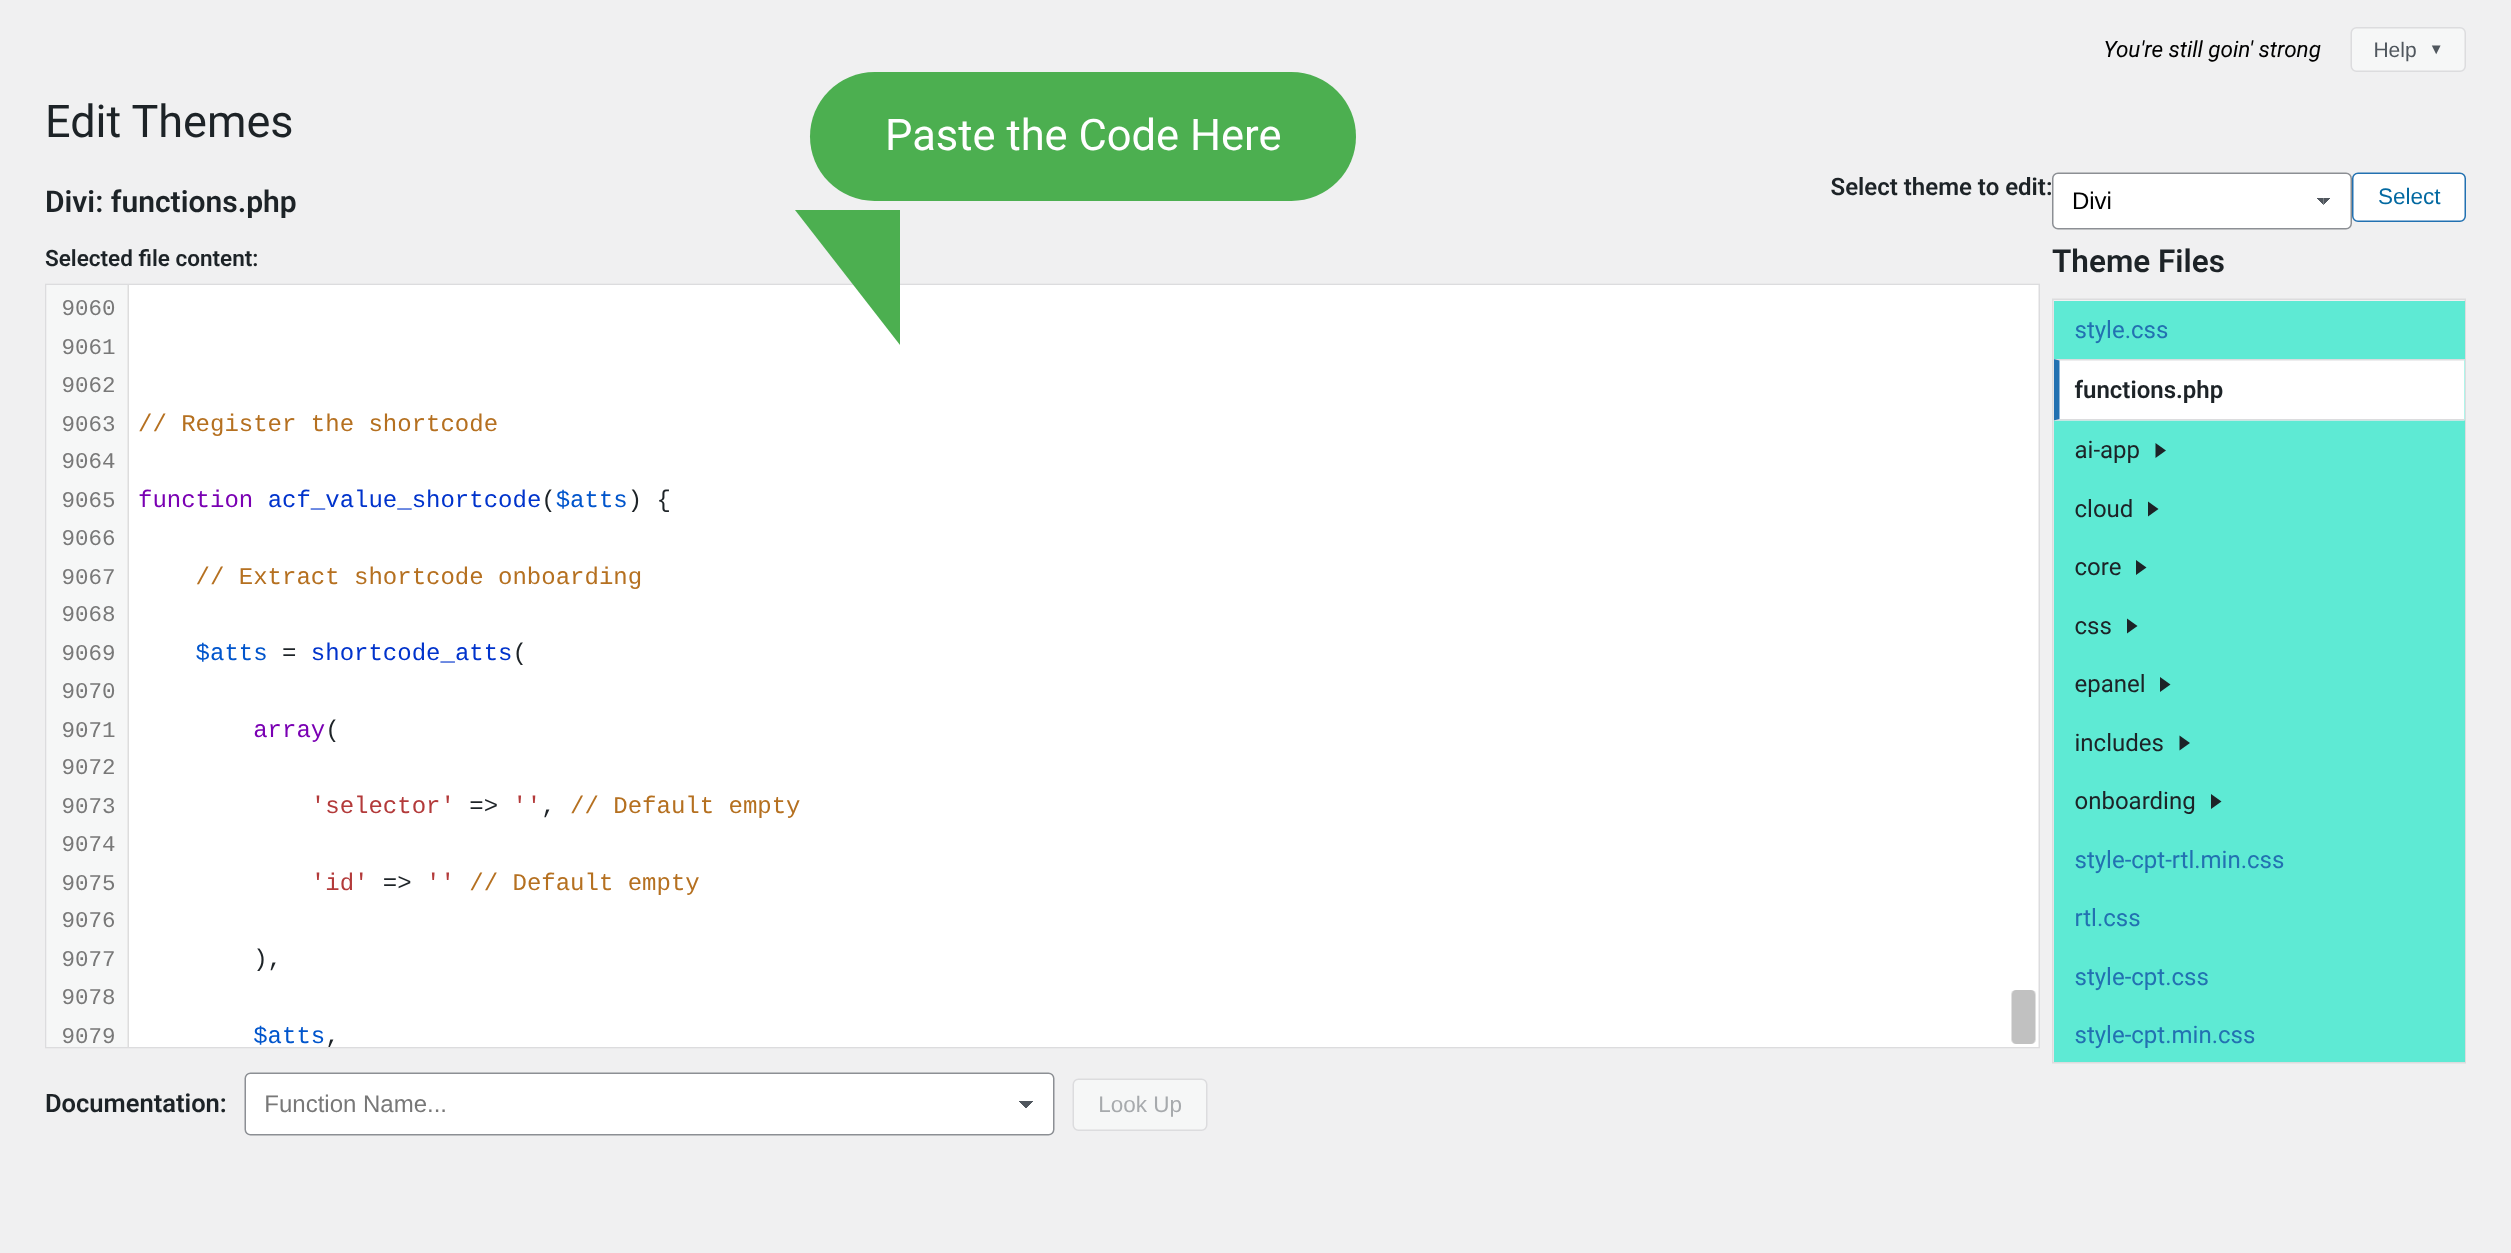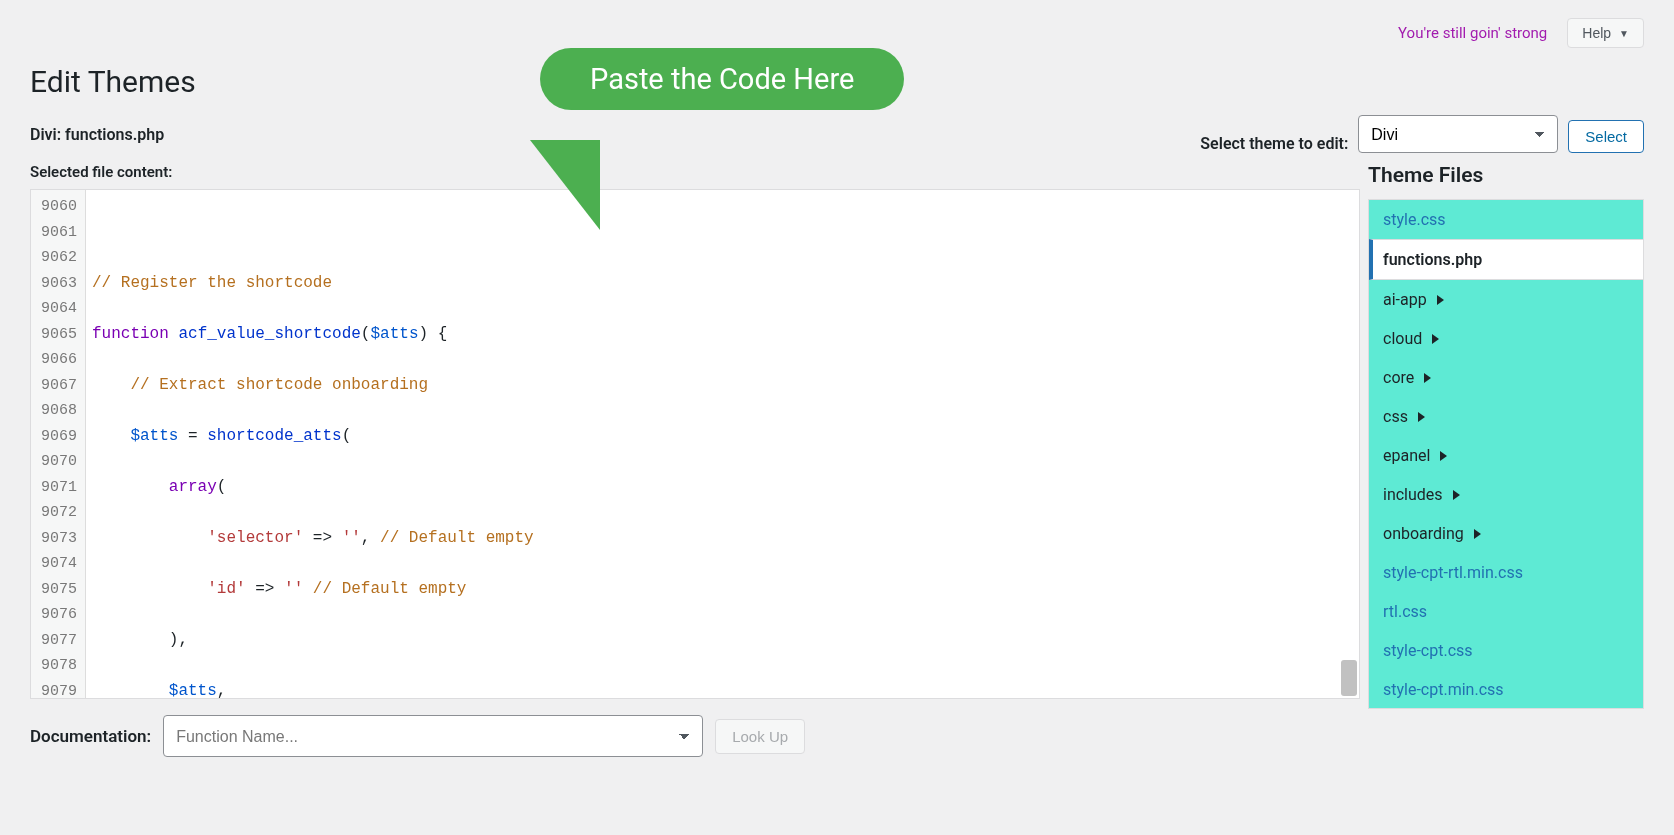--- a/index.html
+++ b/index.html
@@ -6,7 +6,7 @@
 body { font-family: -apple-system, BlinkMacSystemFont, "Segoe UI", Roboto, sans-serif; background: #f0f0f1; color: #1d2327; font-size: 14px; }
 .wrap { padding: 10px 30px 20px; position: relative; }
 .top-bar { display: flex; justify-content: flex-end; align-items: center; gap: 20px; padding: 8px 0; }
-.top-bar .msg { color: #a21caf; font-size: 15px; }
+.top-bar .msg { font-style: italic; color: #000000; font-size: 15px; }
 .help-btn { background: #f6f7f7; border: 1px solid #dcdcde; padding: 6px 14px; border-radius: 4px; cursor: pointer; display: flex; align-items: center; gap: 8px; font-size: 14px; color: #50575e; }
 .help-btn::after { content: "▼"; font-size: 10px; color: #50575e; }
 h1 { font-size: 30px; font-weight: 400; color: #1d2327; margin: 8px 0 16px; }

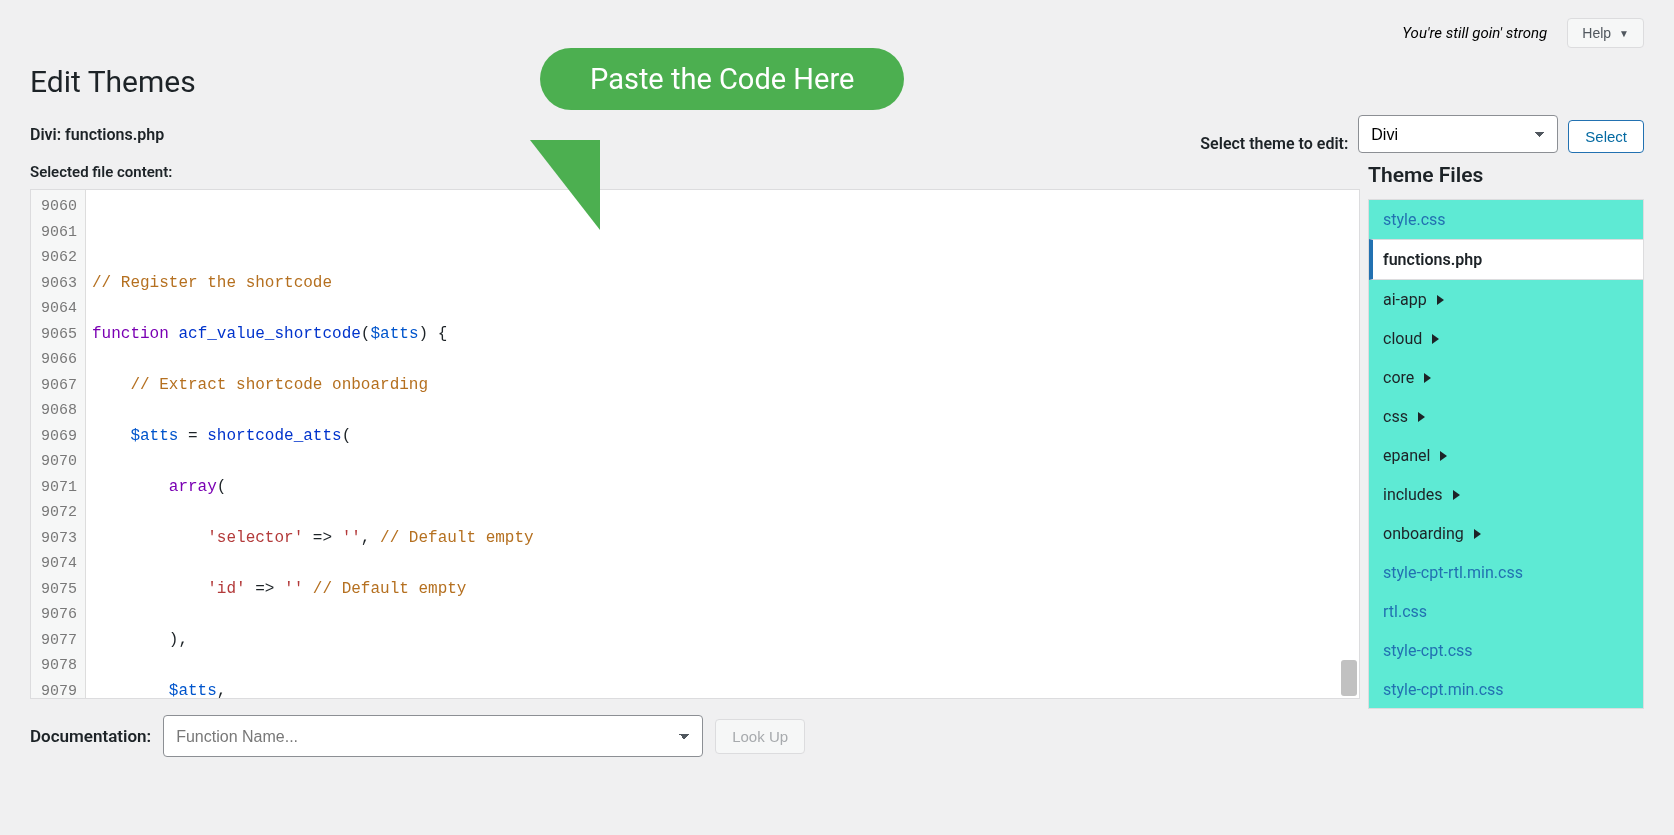--- a/index.html
+++ b/index.html
@@ -40,7 +40,7 @@
 .doc-row label { font-weight: 600; font-size: 17px; }
 .doc-select { flex: 0 0 540px; padding: 8px 32px 8px 12px; border: 1px solid #8c8f94; border-radius: 4px; font-size: 16px; color: #787878; appearance: none; background: #fff; background-image: linear-gradient(45deg, transparent 50%, #50575e 50%), linear-gradient(135deg, #50575e 50%, transparent 50%); background-position: calc(100% - 18px) center, calc(100% - 13px) center; background-size: 5px 5px, 5px 5px; background-repeat: no-repeat; height: 42px; }
 .lookup-btn { padding: 8px 16px; border: 1px solid #dcdcde; background: #f6f7f7; color: #a7aaad; border-radius: 4px; cursor: pointer; font-size: 15px; }
-.callout { position: absolute; top: 48px; left: 540px; background: #4CAF50; color: #fff; font-size: 29px; padding: 14px 50px; border-radius: 50px; z-index: 10; }
+.callout { position: absolute; top: 48px; left: 540px; background: #4CAF50; color: #fff; font-size: 29px; padding: 26px 50px; border-radius: 50px; z-index: 10; }
 .callout-tail { position: absolute; top: 140px; left: 530px; width: 0; height: 0; border-right: 70px solid #4CAF50; border-bottom: 90px solid transparent; z-index: 9; }
 .editor-scroll { position: absolute; right: 2px; bottom: 2px; width: 16px; height: 36px; background: #c1c1c1; border-radius: 3px; }
 </style>

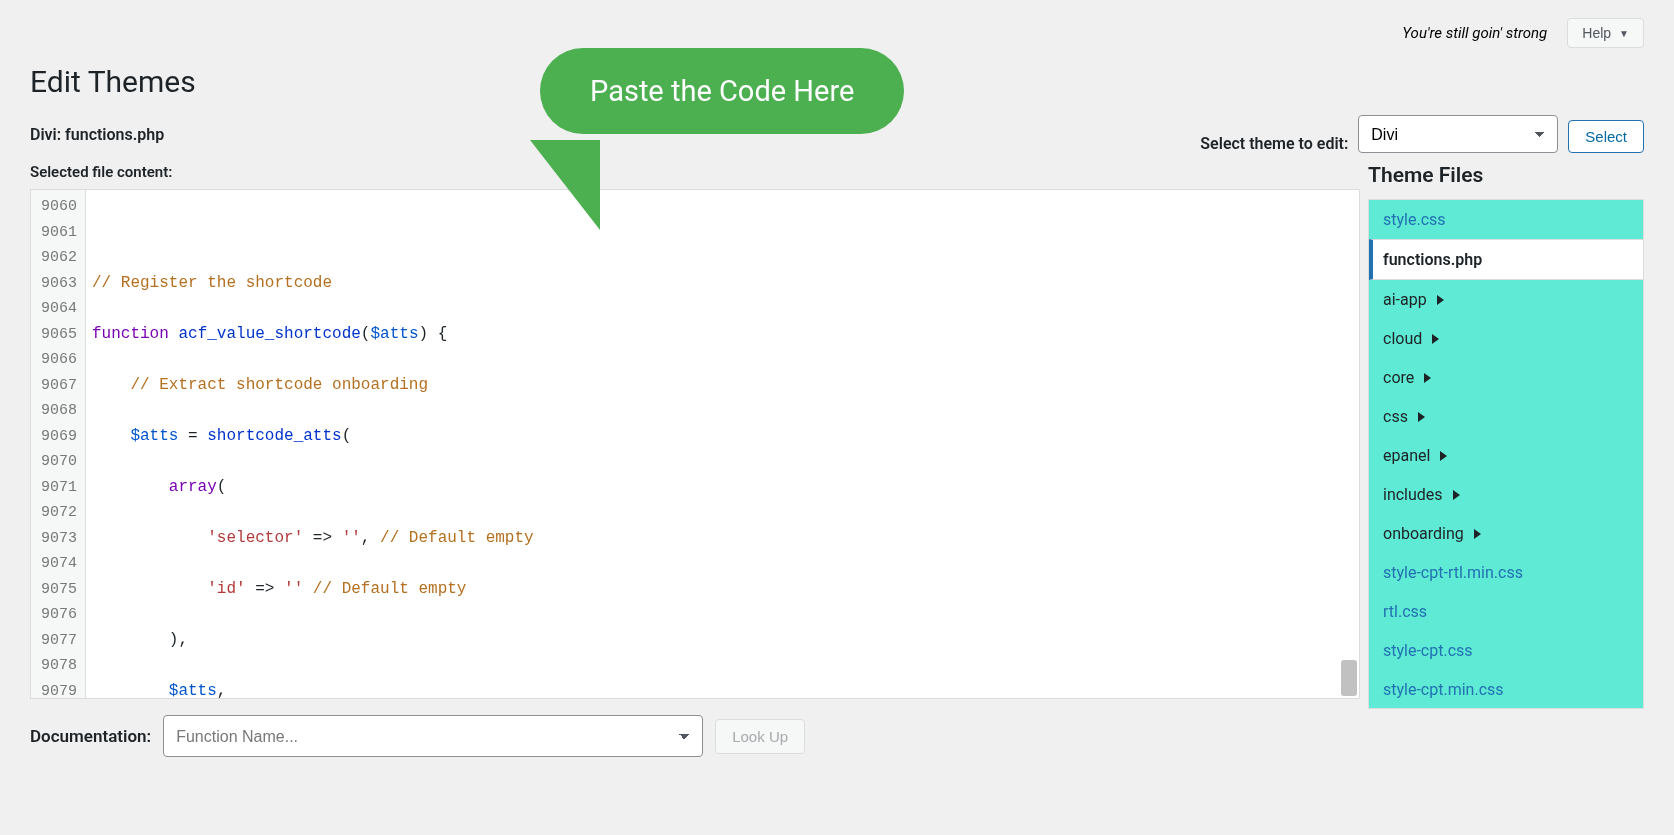--- a/index.html
+++ b/index.html
@@ -11,7 +11,7 @@
 .help-btn::after { content: "▼"; font-size: 10px; color: #50575e; }
 h1 { font-size: 30px; font-weight: 400; color: #1d2327; margin: 8px 0 16px; }
 .file-row { display: flex; justify-content: space-between; align-items: center; margin-bottom: 10px; }
-.file-title { font-size: 16px; font-weight: 600; }
+.file-title { font-size: 20px; font-weight: 600; }
 .theme-select-row { display: flex; align-items: flex-end; gap: 10px; }
 .theme-select-row label { font-weight: 600; font-size: 16px; }
 .theme-select { padding: 6px 32px 6px 12px; border: 1px solid #8c8f94; border-radius: 4px; background: #fff; font-size: 16px; min-width: 200px; appearance: none; background-image: linear-gradient(45deg, transparent 50%, #50575e 50%), linear-gradient(135deg, #50575e 50%, transparent 50%); background-position: calc(100% - 18px) center, calc(100% - 13px) center; background-size: 5px 5px, 5px 5px; background-repeat: no-repeat; height: 38px; }

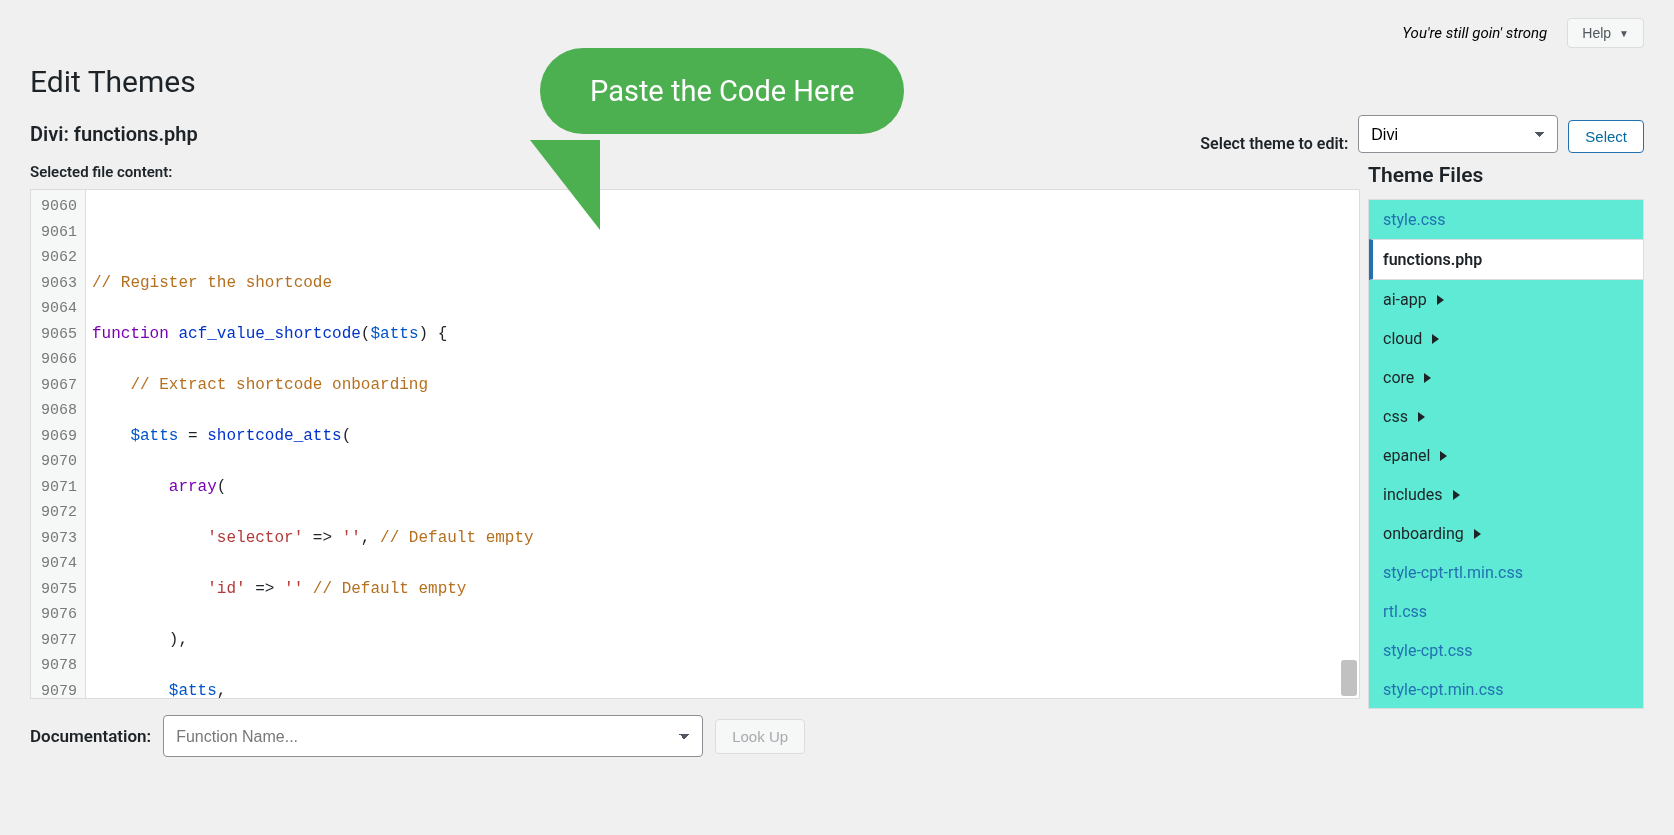--- a/index.html
+++ b/index.html
@@ -12,7 +12,7 @@
 h1 { font-size: 30px; font-weight: 400; color: #1d2327; margin: 8px 0 16px; }
 .file-row { display: flex; justify-content: space-between; align-items: center; margin-bottom: 10px; }
 .file-title { font-size: 20px; font-weight: 600; }
-.theme-select-row { display: flex; align-items: flex-end; gap: 10px; }
+.theme-select-row { display: flex; align-items: flex-start; }
 .theme-select-row label { font-weight: 600; font-size: 16px; }
 .theme-select { padding: 6px 32px 6px 12px; border: 1px solid #8c8f94; border-radius: 4px; background: #fff; font-size: 16px; min-width: 200px; appearance: none; background-image: linear-gradient(45deg, transparent 50%, #50575e 50%), linear-gradient(135deg, #50575e 50%, transparent 50%); background-position: calc(100% - 18px) center, calc(100% - 13px) center; background-size: 5px 5px, 5px 5px; background-repeat: no-repeat; height: 38px; }
 .select-btn { padding: 7px 16px; border: 1px solid #2271b1; background: #fff; color: #0369a1; border-radius: 4px; cursor: pointer; font-size: 15px; }

